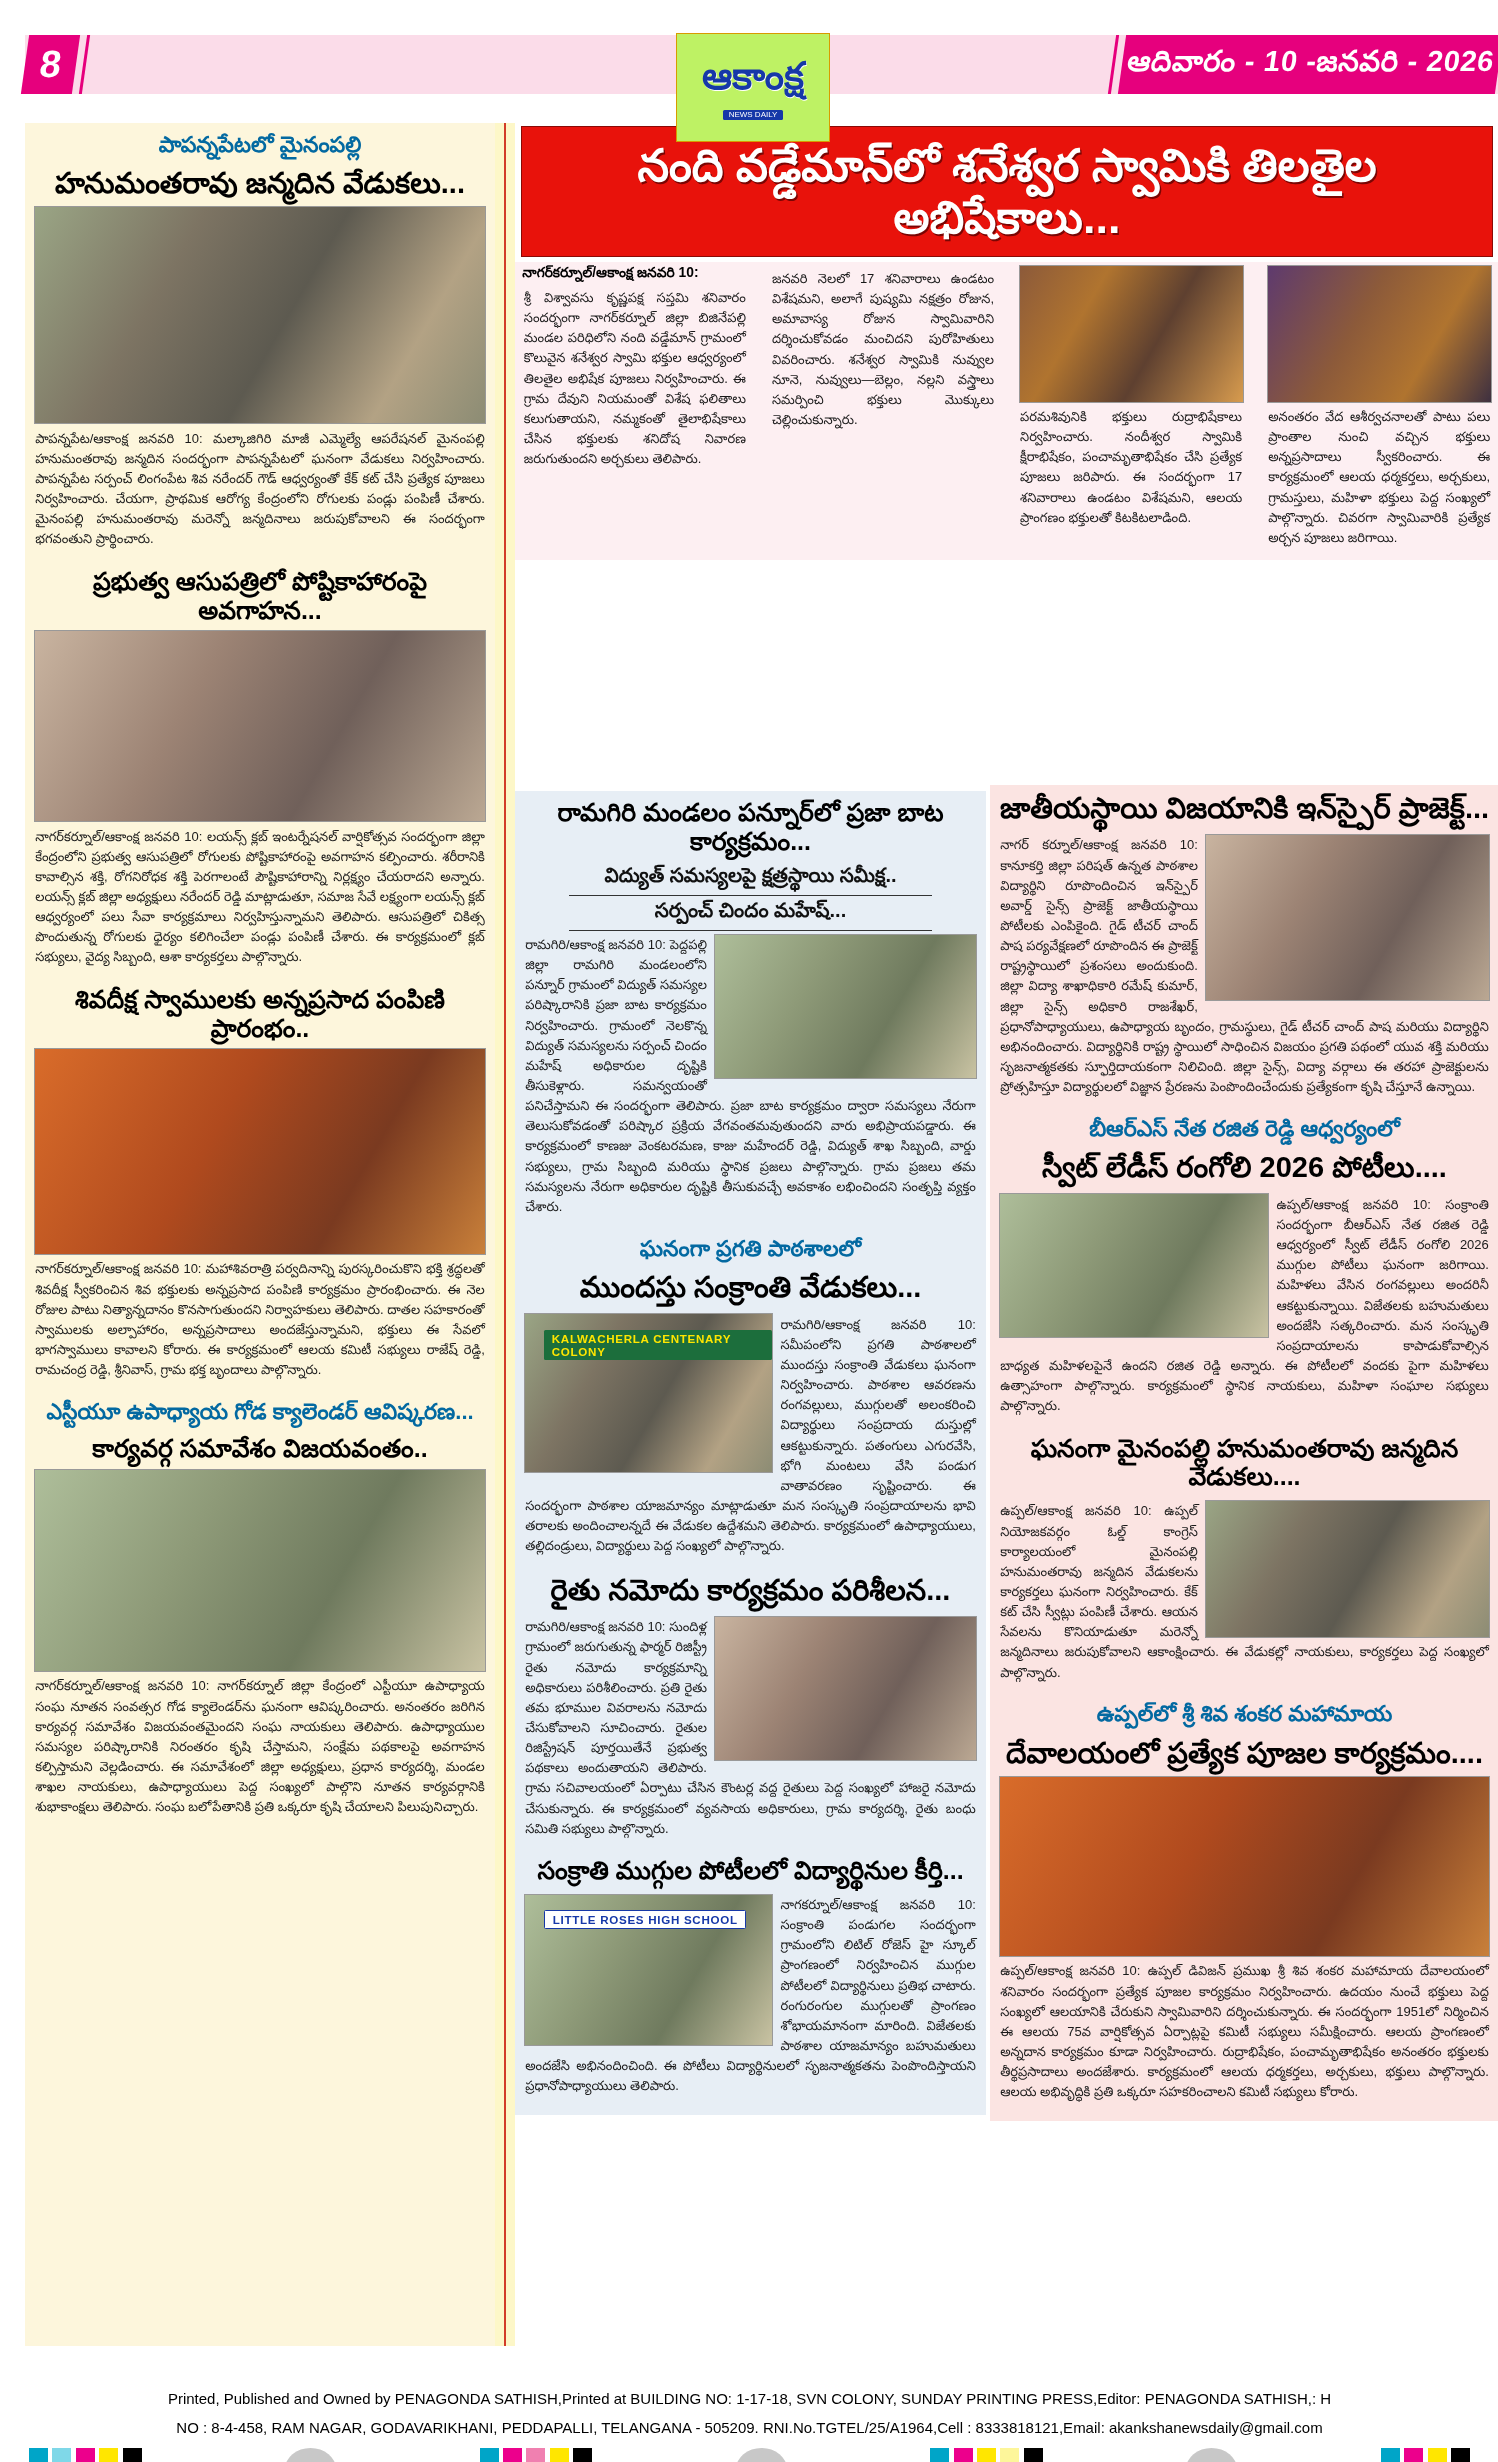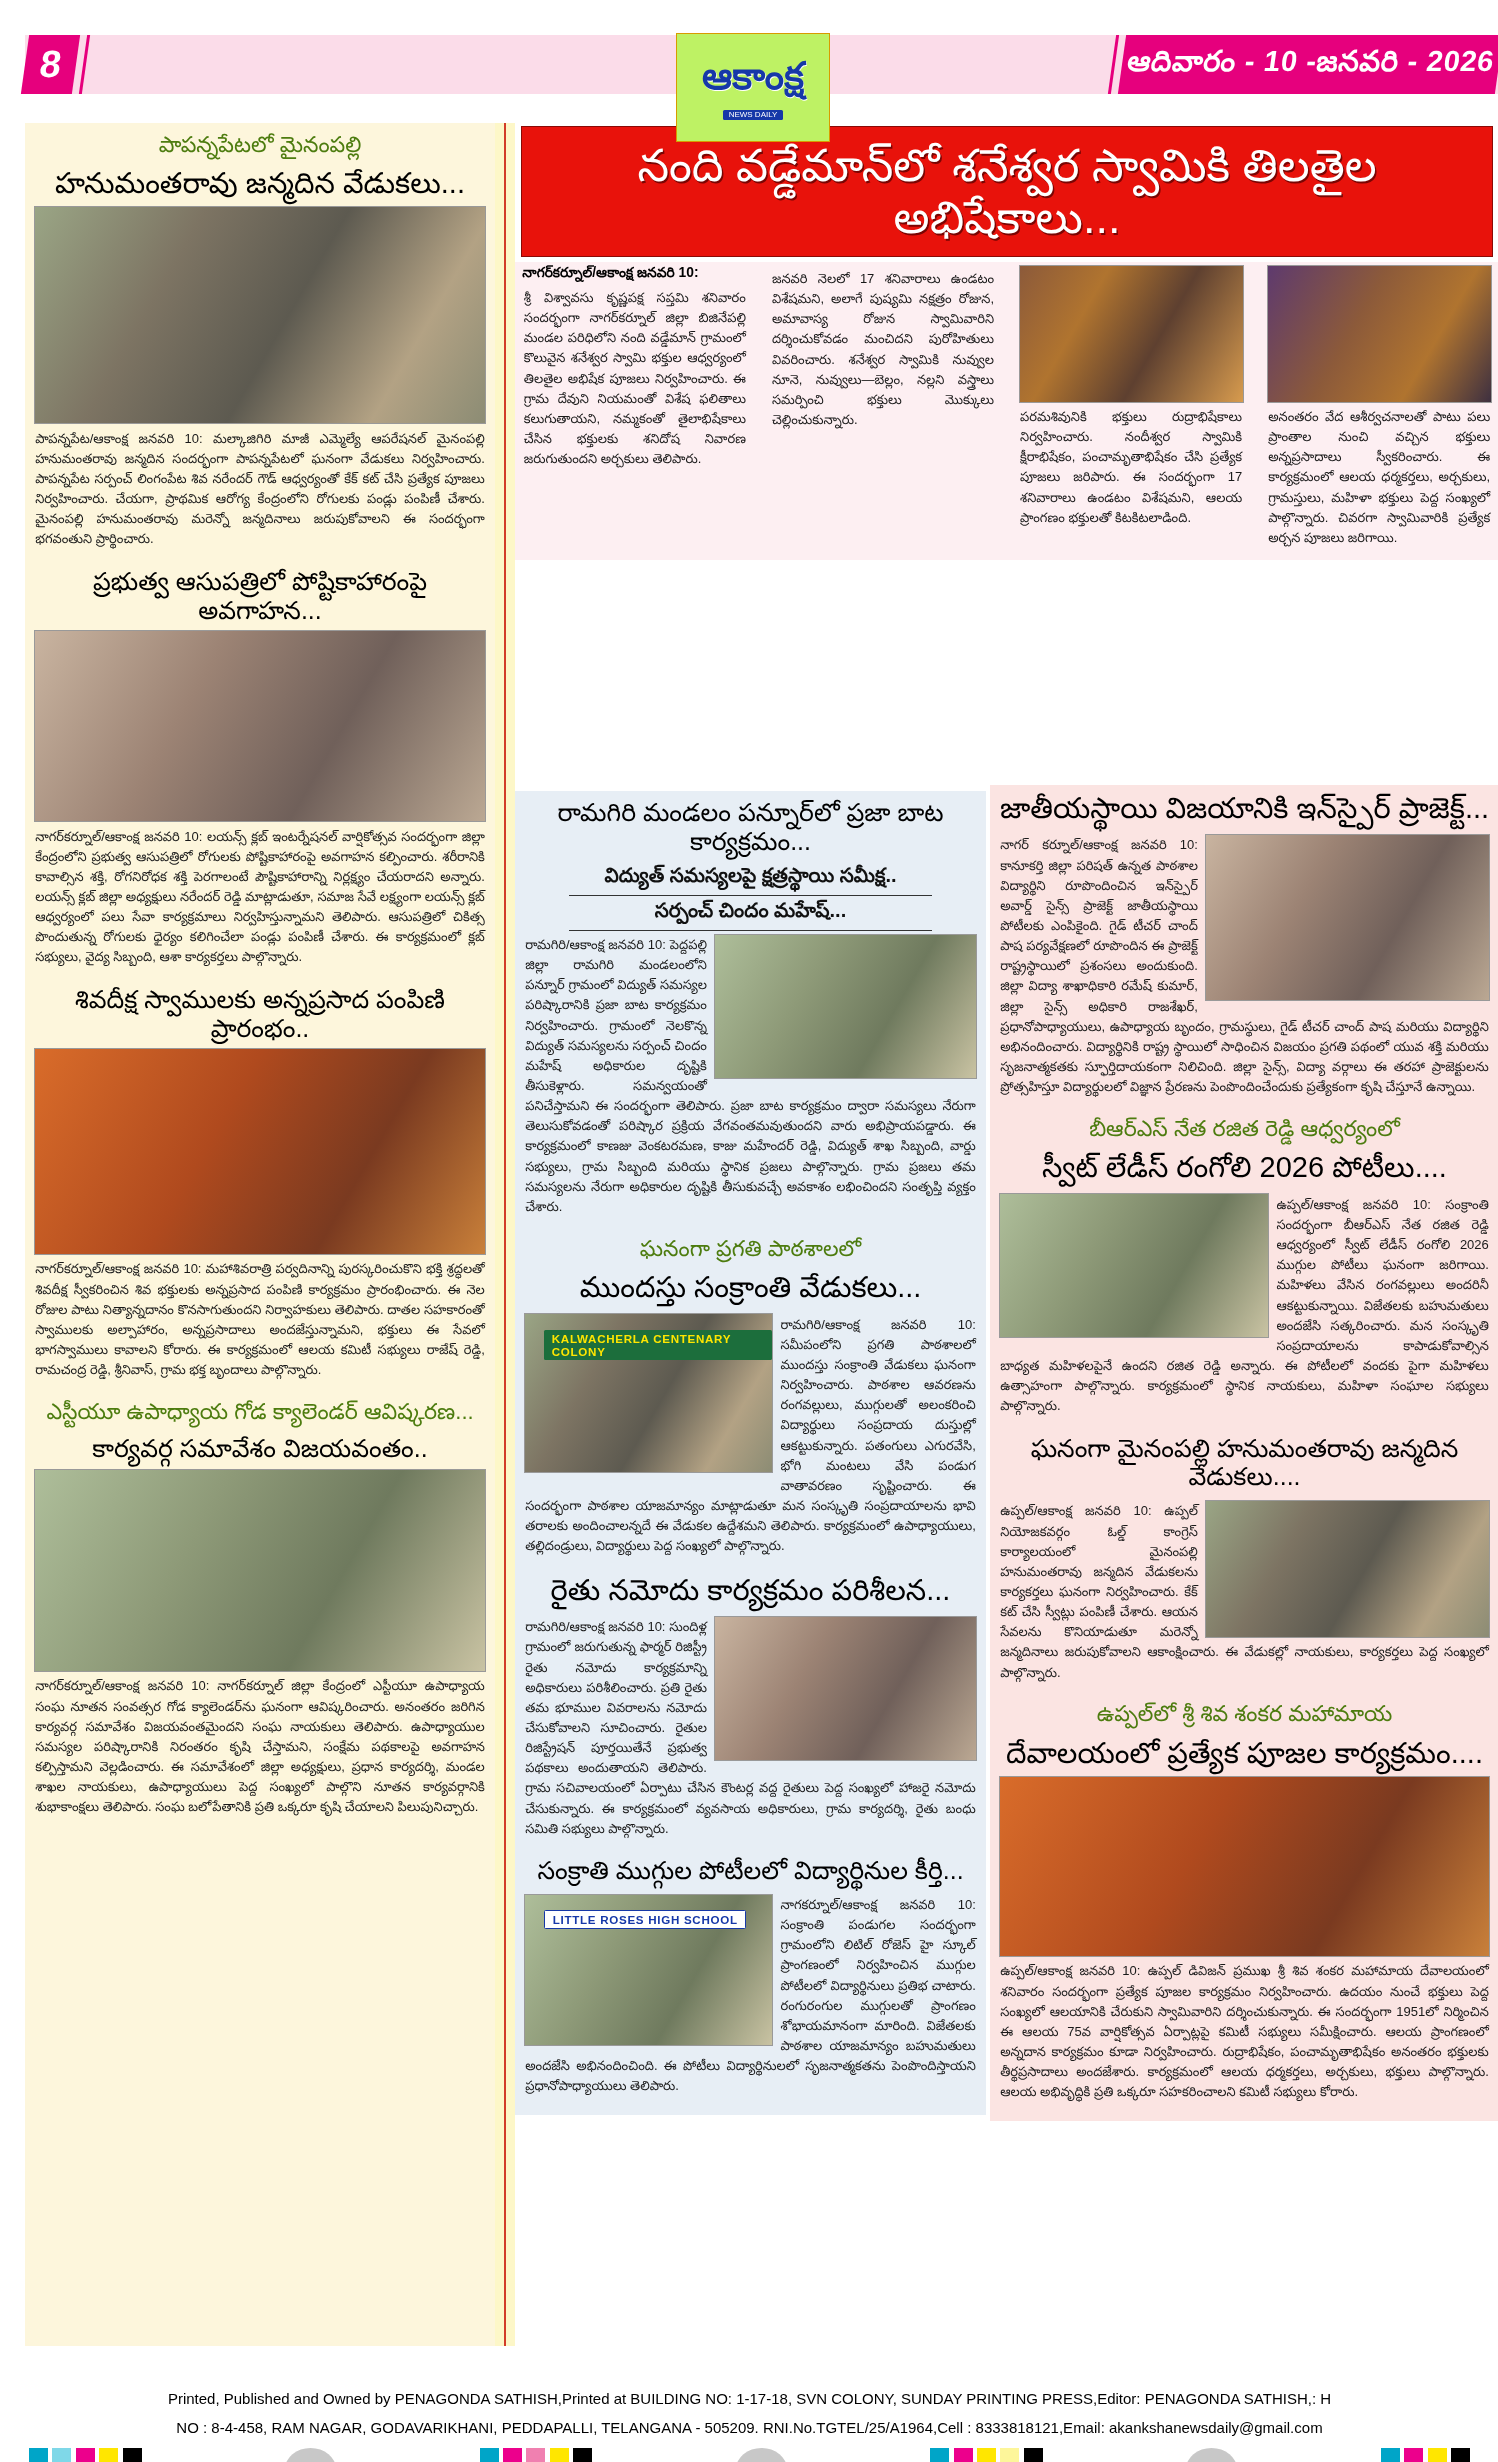--- a/index.html
+++ b/index.html
@@ -32,7 +32,7 @@
   .col-right { flex:1; background:#fbe4e2; padding:4.4px 8.7px; overflow:hidden; border-left:4.4px solid #ffffff; }
 
   
-  .kicker { text-align:center; font-size:22px; font-weight:400; color:#4d7c0f; padding:4.4px 0 1.5px; }
+  .kicker { text-align:center; font-size:22px; font-weight:700; color:#0369a1; padding:4.4px 0 1.5px; }
   .headline { text-align:center; font-size:29px; font-weight:normal; color:#000; padding:2.9px 0 5.8px; line-height:1.15; }
   .headline.small { font-size:25px; }
   .subhead { text-align:center; font-size:20px; font-weight:600; color:#111; padding:2.9px 0;

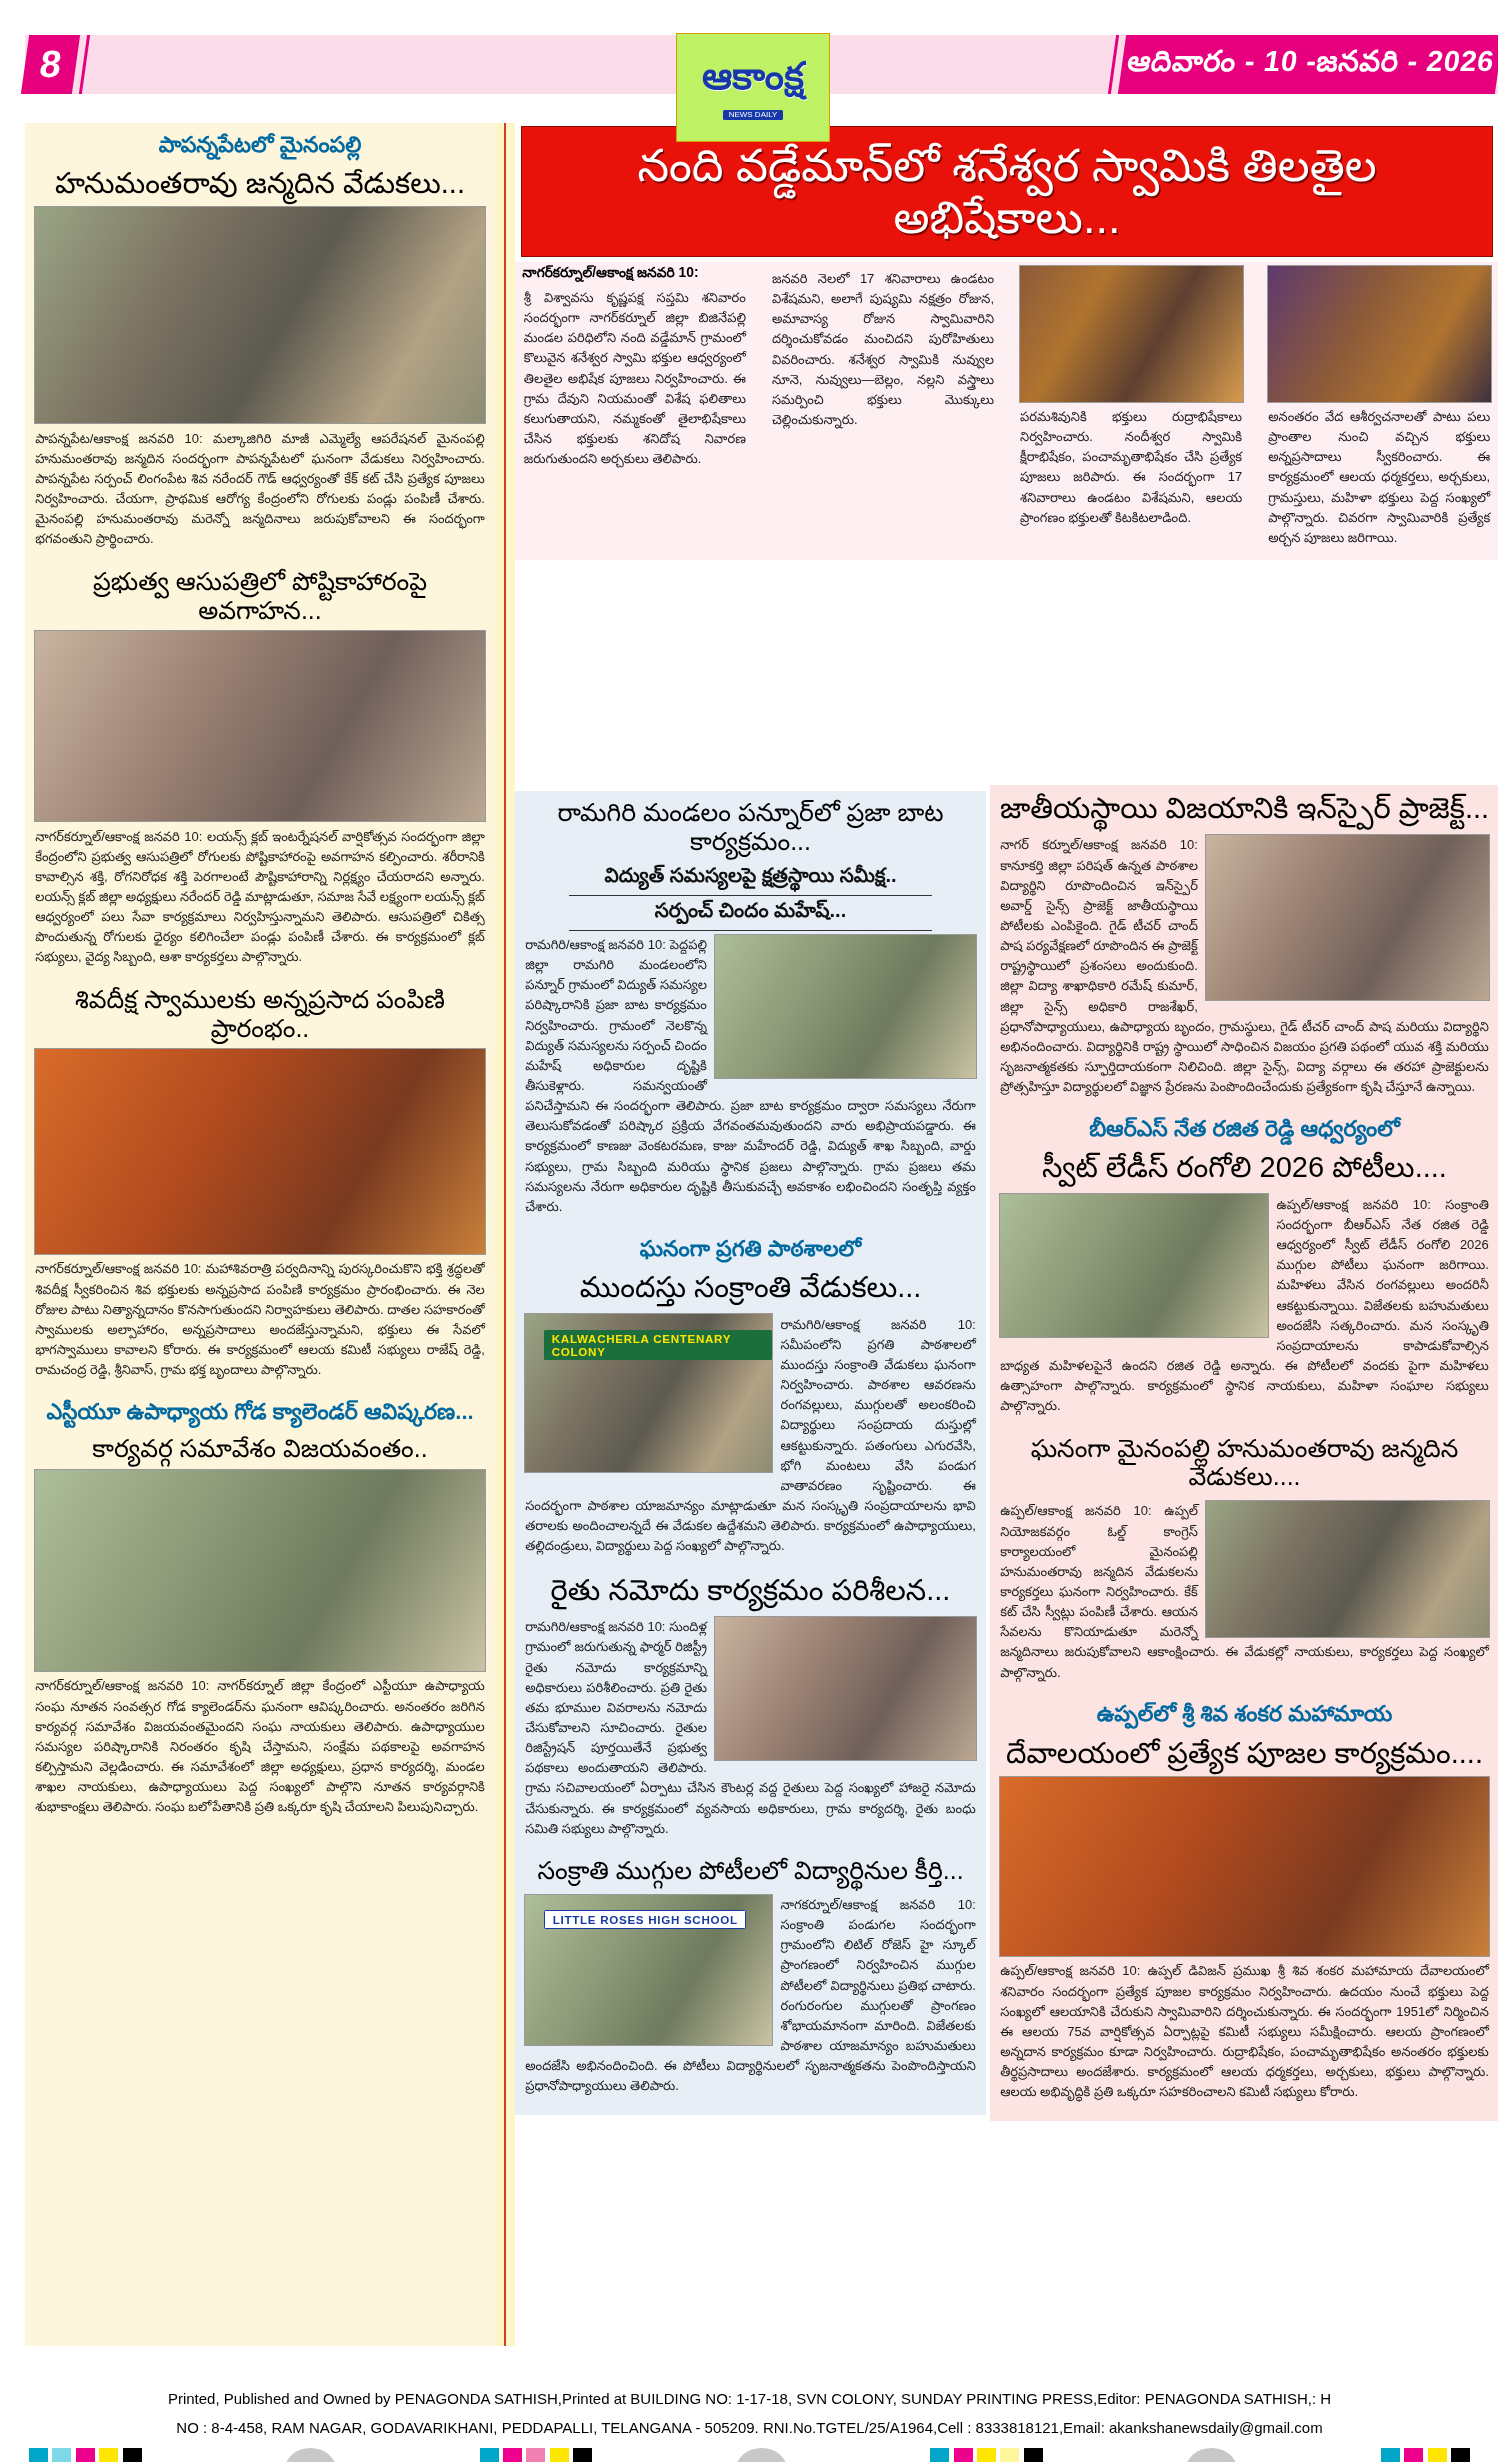--- a/index.html
+++ b/index.html
@@ -33,7 +33,7 @@
 
   
   .kicker { text-align:center; font-size:22px; font-weight:700; color:#0369a1; padding:4.4px 0 1.5px; }
-  .headline { text-align:center; font-size:29px; font-weight:normal; color:#000; padding:2.9px 0 5.8px; line-height:1.15; }
+  .headline { text-align:center; font-size:29px; font-weight:bold; color:#000; padding:2.9px 0 5.8px; line-height:1.15; }
   .headline.small { font-size:25px; }
   .subhead { text-align:center; font-size:20px; font-weight:600; color:#111; padding:2.9px 0;
              width:80%; margin:0 auto; border-bottom:1.5px solid #333; }

